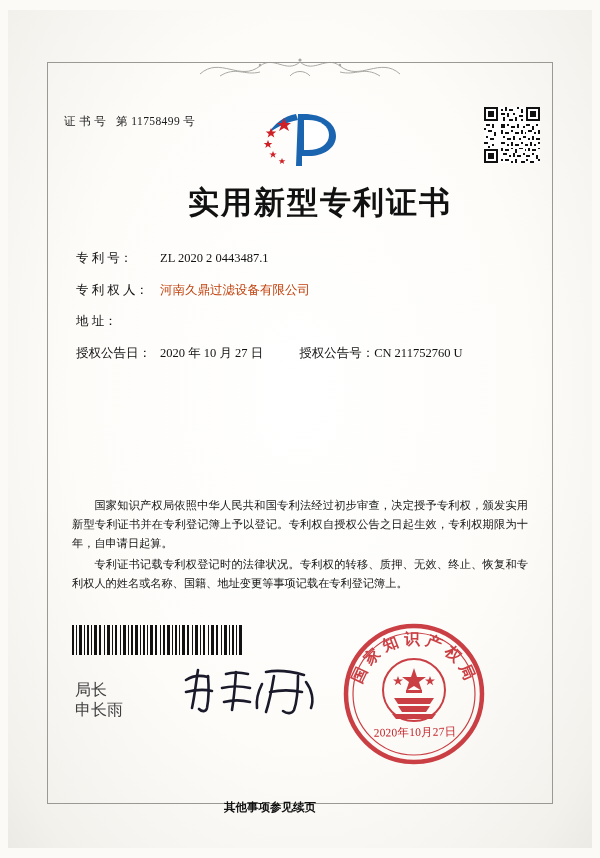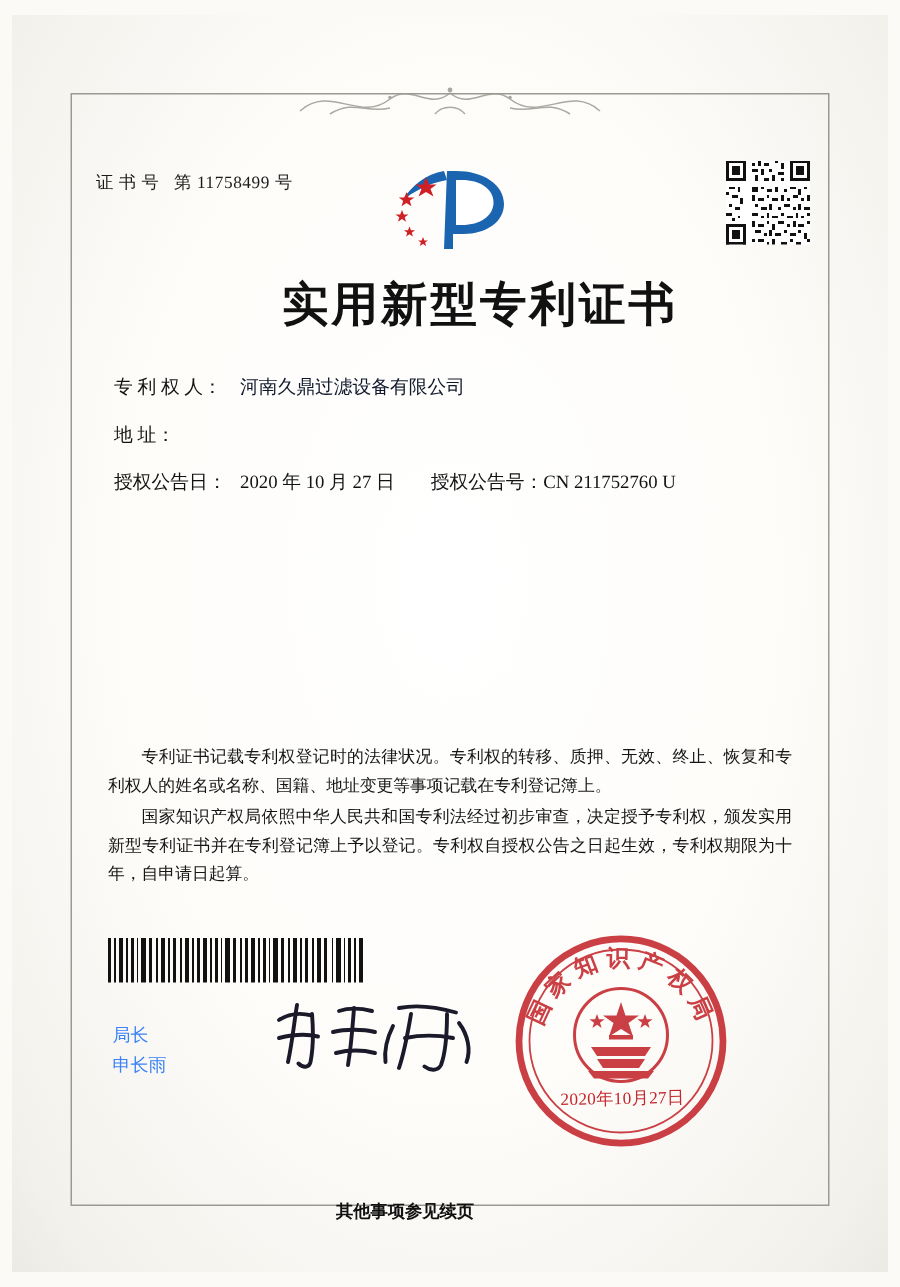--- a/index.html
+++ b/index.html
@@ -337,6 +337,10 @@
 
   <div class="fields">
     <div class="frow">
+      <span class="flabel">专 利 号：</span>
+      <span class="fvalue">ZL 2020 2 0443487.1</span>
+    </div>
+    <div class="frow">
       <span class="flabel">专 利 权 人：</span>
       <span class="fvalue red">河南久鼎过滤设备有限公司</span>
     </div>

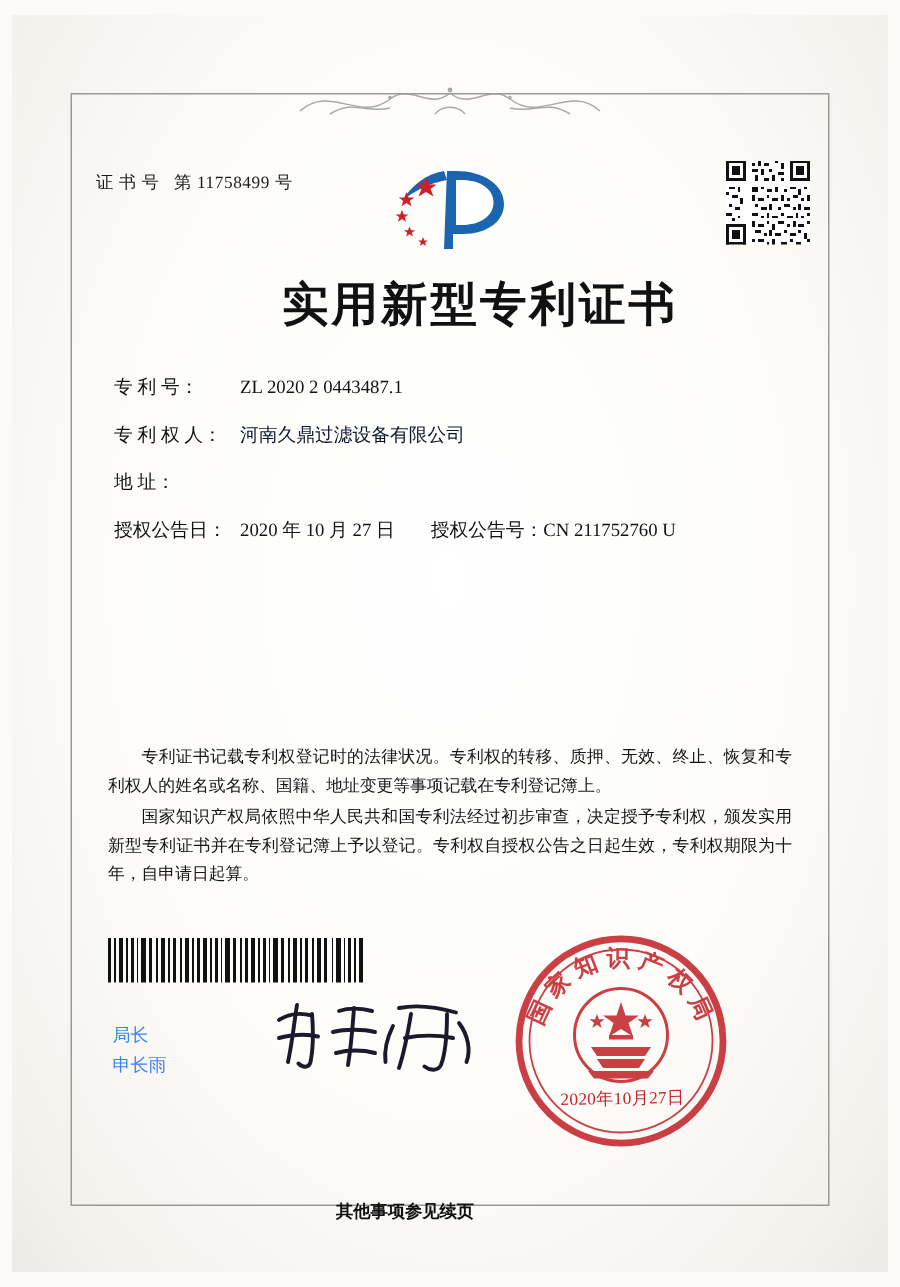--- a/index.html
+++ b/index.html
@@ -109,7 +109,7 @@
     color: #121212;
   }
   .fvalue.red {
-    color: #0f172a;
+    color: #c2410c;
   }
   .frow.dual {
     justify-content: flex-start;

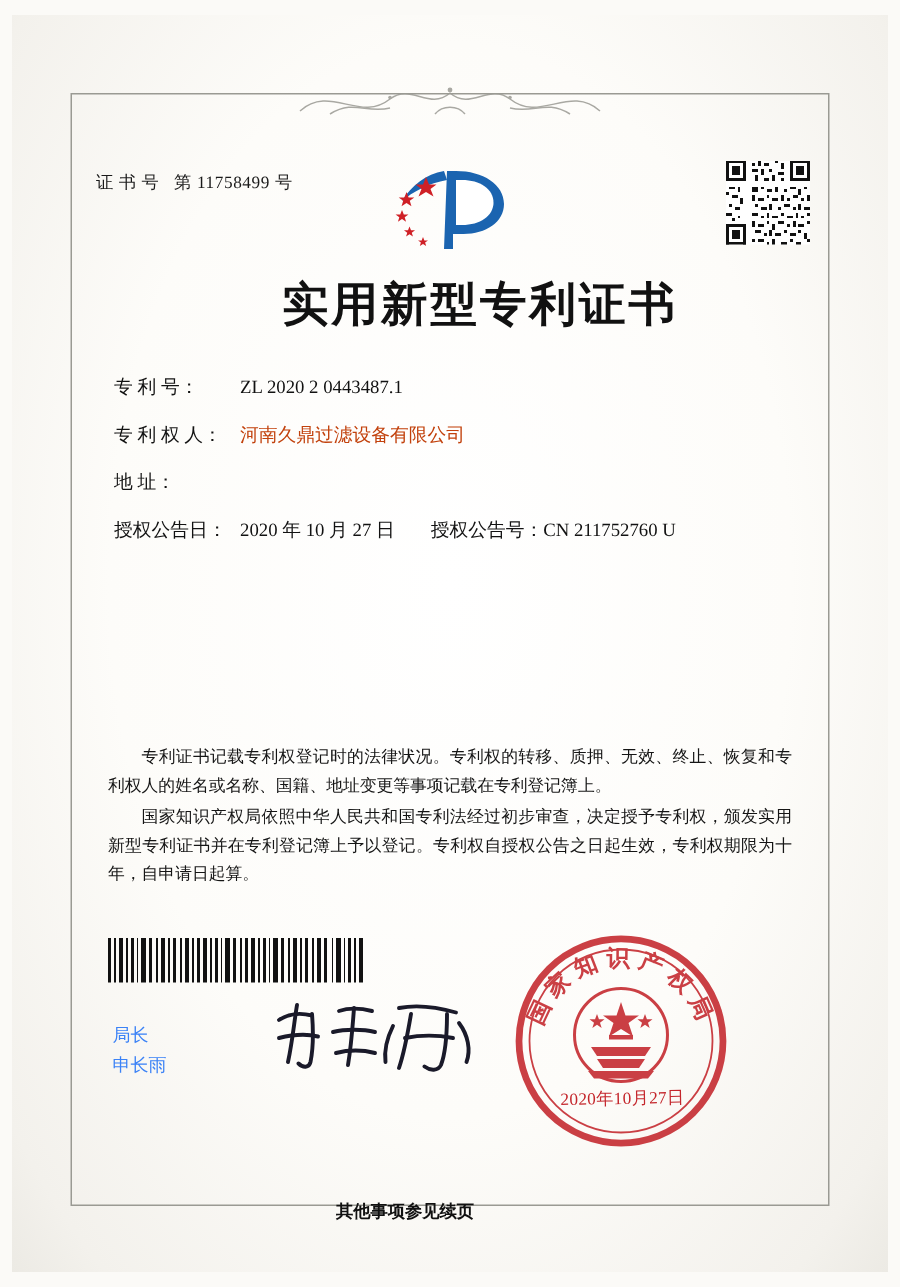--- a/index.html
+++ b/index.html
@@ -115,7 +115,7 @@
     justify-content: flex-start;
   }
   .secondlabel {
-    margin-left: 24px;
+    margin-left: 36px;
   }
 
   

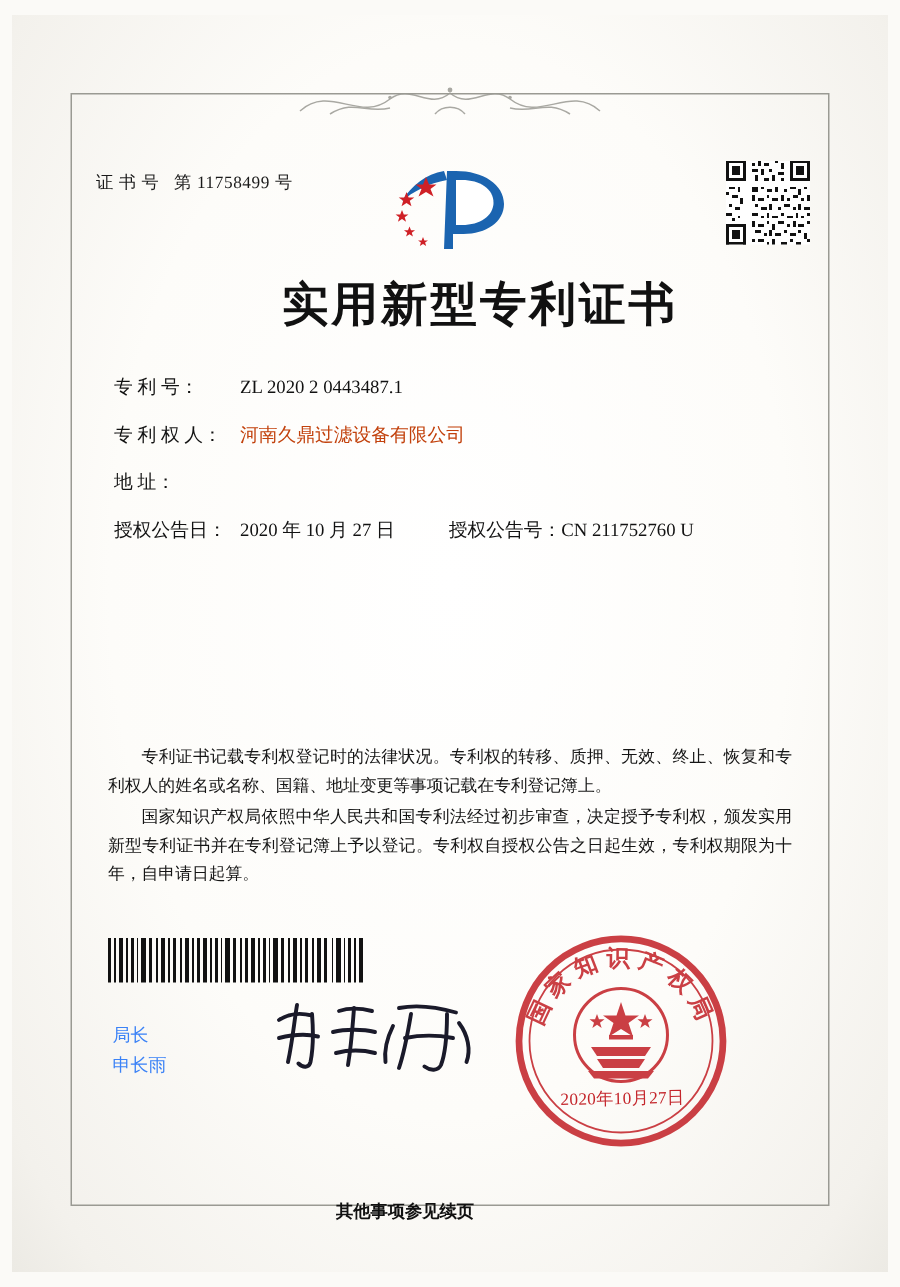--- a/index.html
+++ b/index.html
@@ -356,8 +356,8 @@
   </div>
 
   <div class="body-text">
+    <p>国家知识产权局依照中华人民共和国专利法经过初步审查，决定授予专利权，颁发实用新型专利证书并在专利登记簿上予以登记。专利权自授权公告之日起生效，专利权期限为十年，自申请日起算。</p>
     <p>专利证书记载专利权登记时的法律状况。专利权的转移、质押、无效、终止、恢复和专利权人的姓名或名称、国籍、地址变更等事项记载在专利登记簿上。</p>
-    <p>国家知识产权局依照中华人民共和国专利法经过初步审查，决定授予专利权，颁发实用新型专利证书并在专利登记簿上予以登记。专利权自授权公告之日起生效，专利权期限为十年，自申请日起算。</p>
   </div>
 
   <svg class="barcode" viewBox="0 0 170 30" shape-rendering="crispEdges">

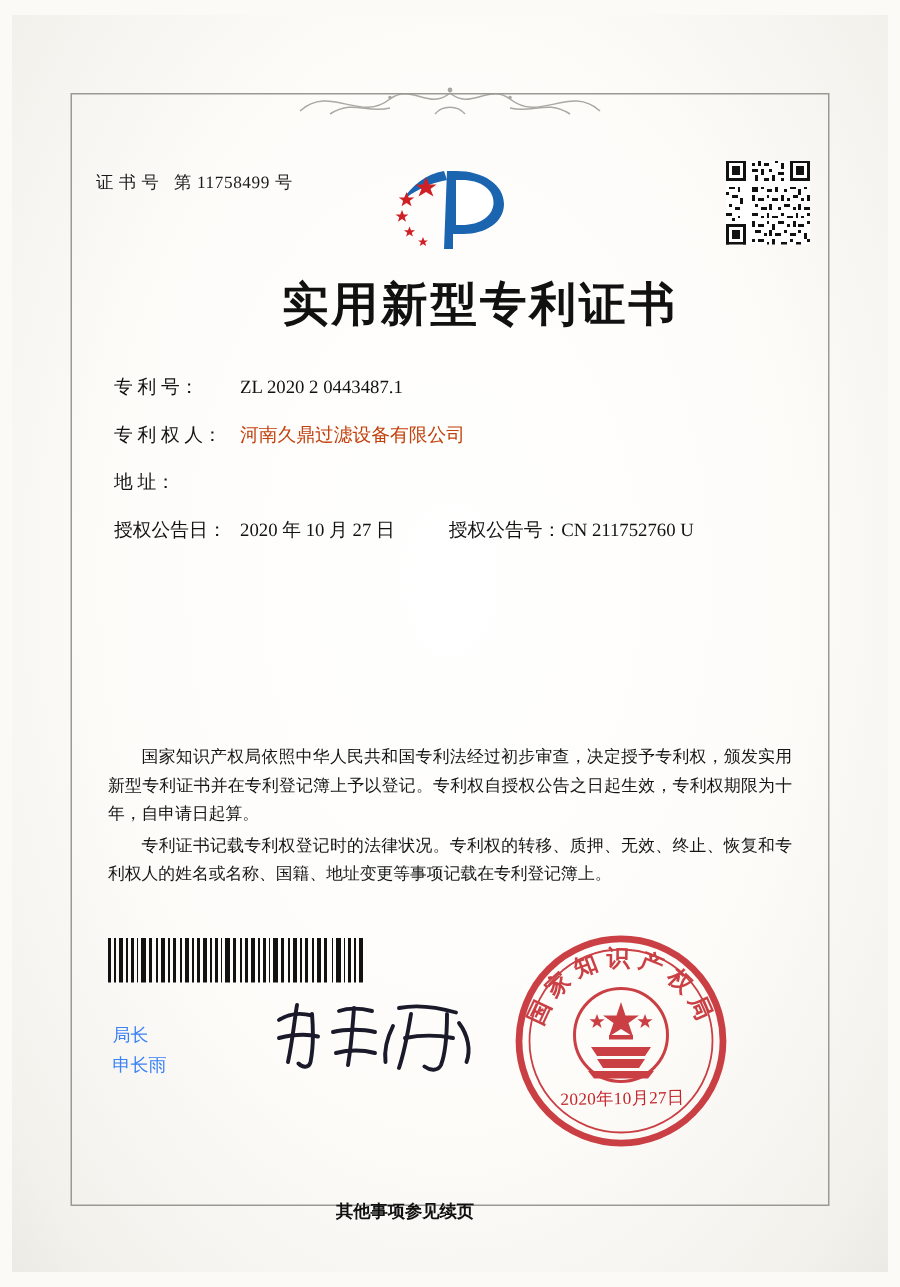--- a/index.html
+++ b/index.html
@@ -144,9 +144,9 @@
   .sig-label {
     position: absolute;
     left: 75px; top: 680px;
-    font-size: 12px;
+    font-size: 16px;
     line-height: 20px;
-    color: #3b82f6;
+    color: #404040;
   }
   .signature {
     position: absolute;

